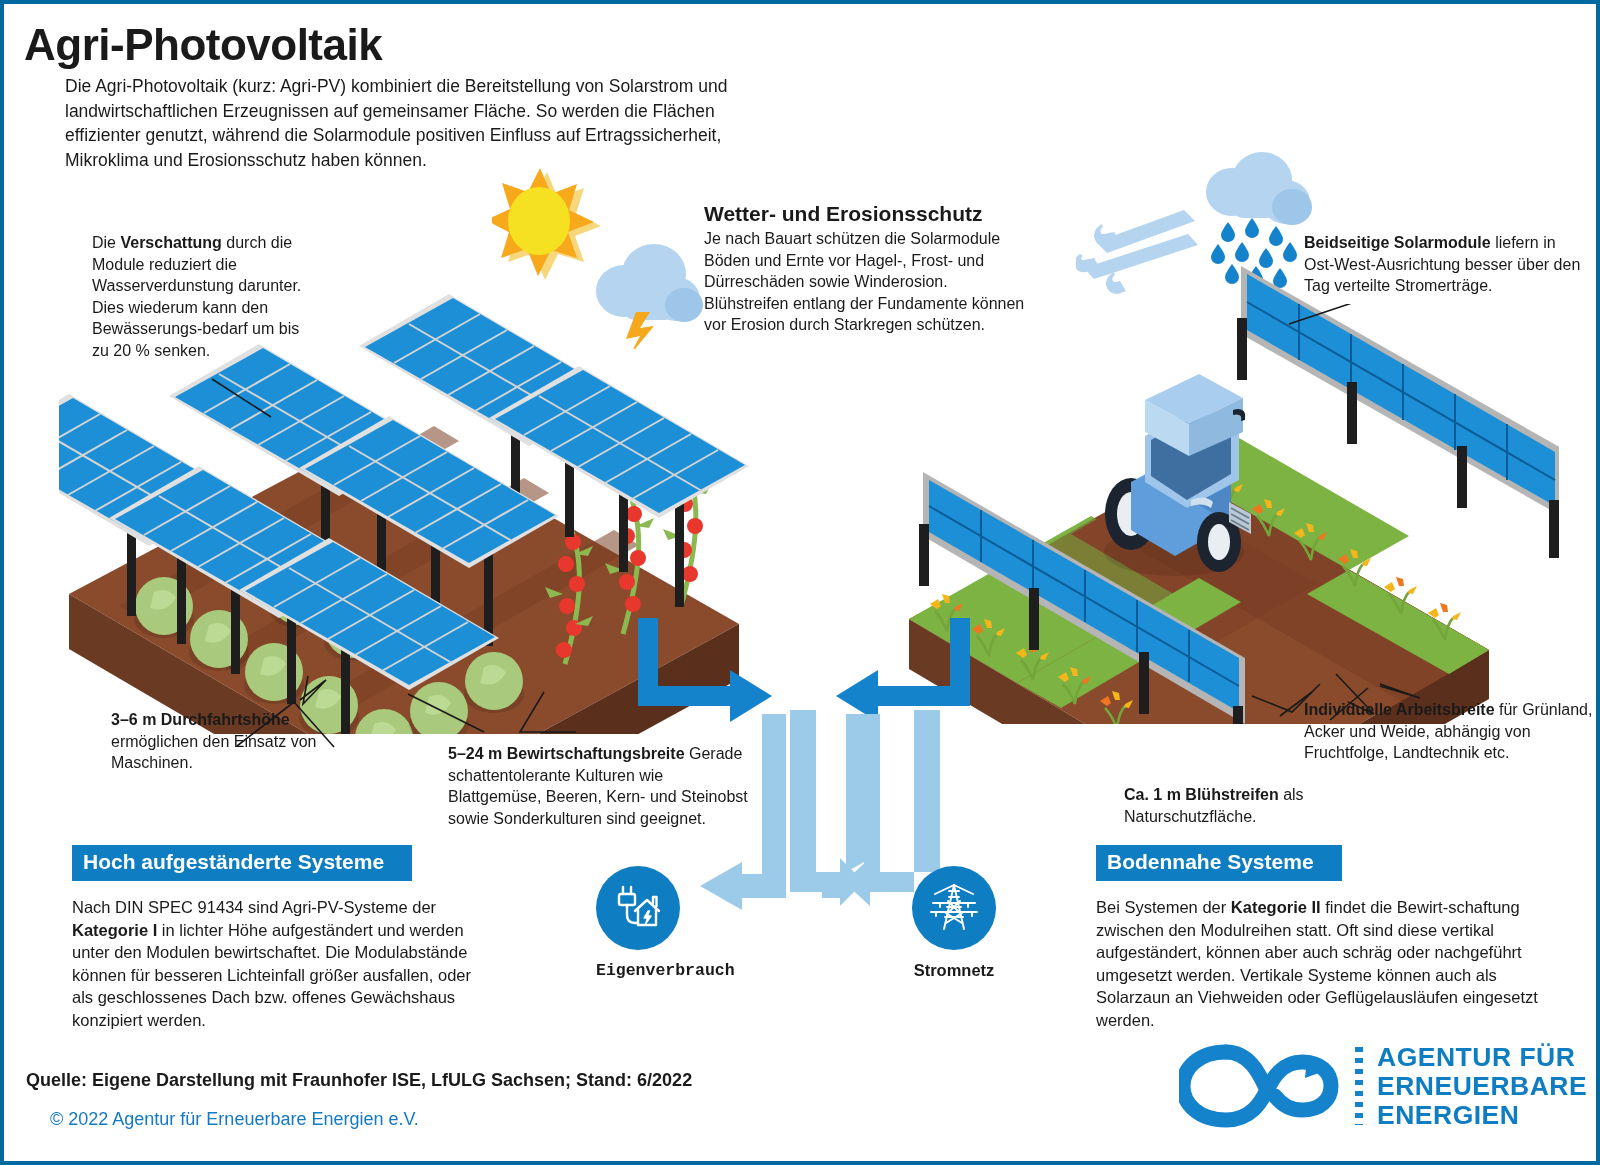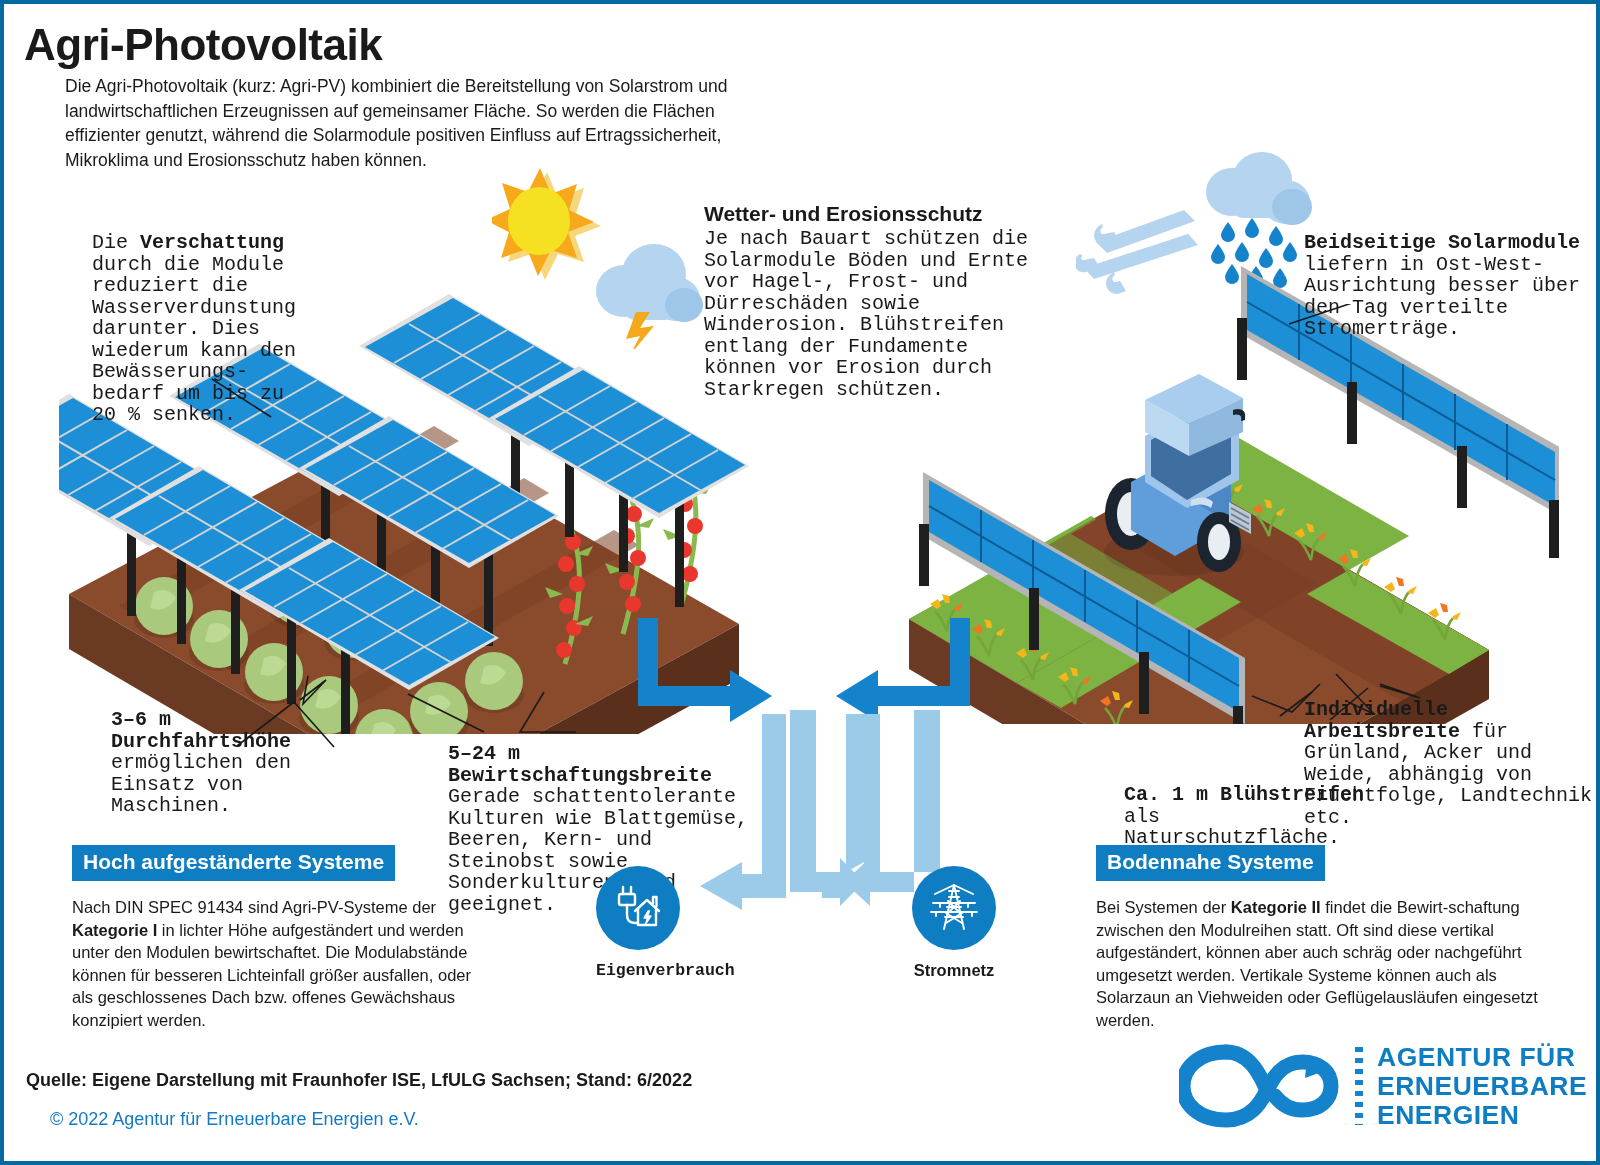--- a/index.html
+++ b/index.html
@@ -39,10 +39,9 @@
 
   
   .note {
-    font-size: 20px;
+    font-size: 16px;
     line-height: 21.5px;
     color: #1a1a1a;
-    font-family: Liberation Mono, monospace;
   }
   .note b { font-weight: bold; }
   .bigtitle {

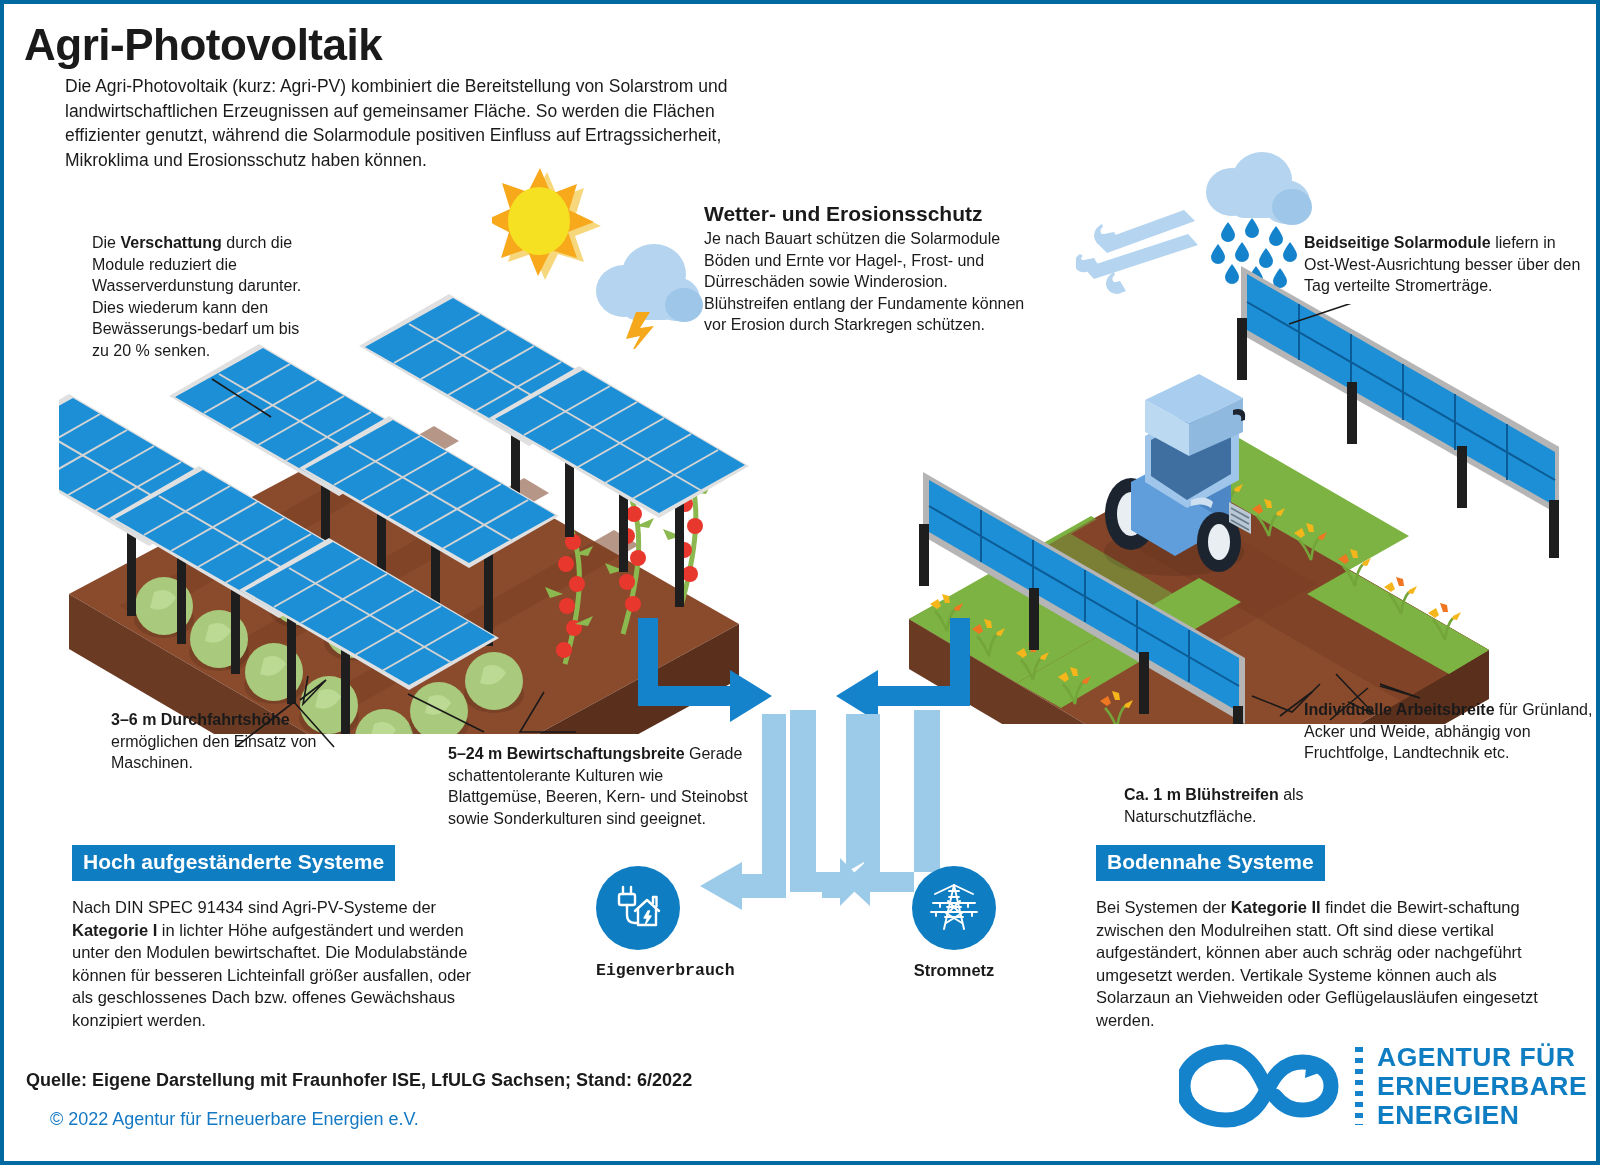--- a/index.html
+++ b/index.html
@@ -67,7 +67,7 @@
     color: #ffffff;
     font-weight: bold;
     font-size: 21px;
-    padding: 5px 11px 7px 11px;
+    padding: 5px 28px 7px 11px;
     line-height: 24px;
   }
   .cat-body {

